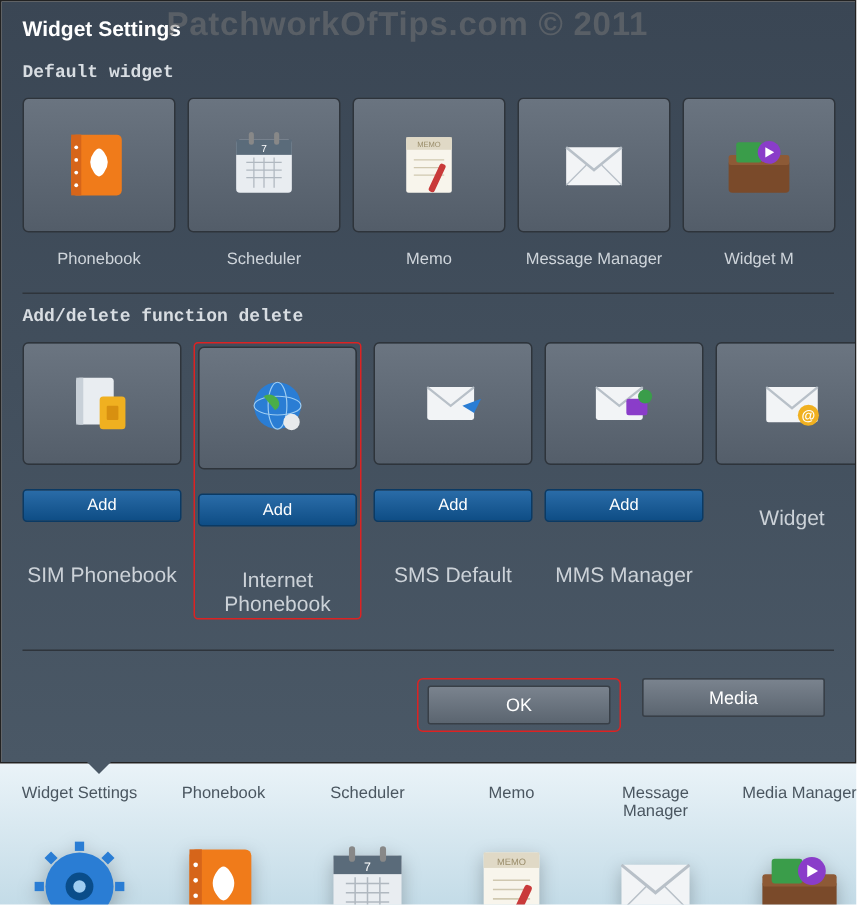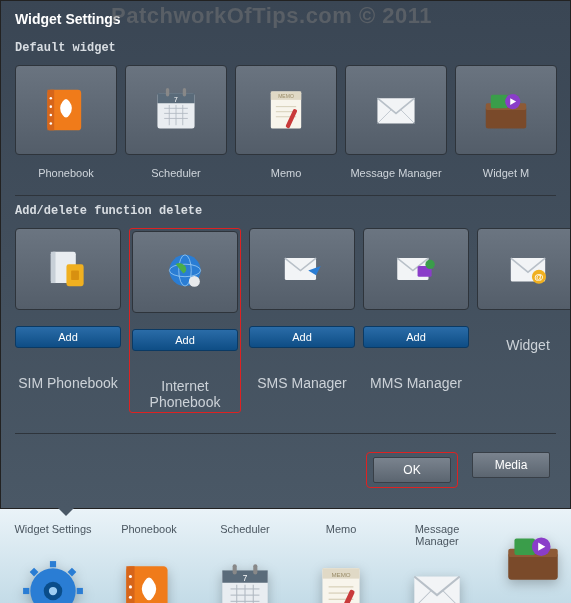--- a/index.html
+++ b/index.html
@@ -156,7 +156,7 @@
           </div>
         </div>
     <button class="add-btn">Add</button>
-    <div class="func-label">SMS Manager</div>
+    <div class="func-label">SMS Default</div>
   </div>
       <div class="func-tile">
     <div class="func-box">

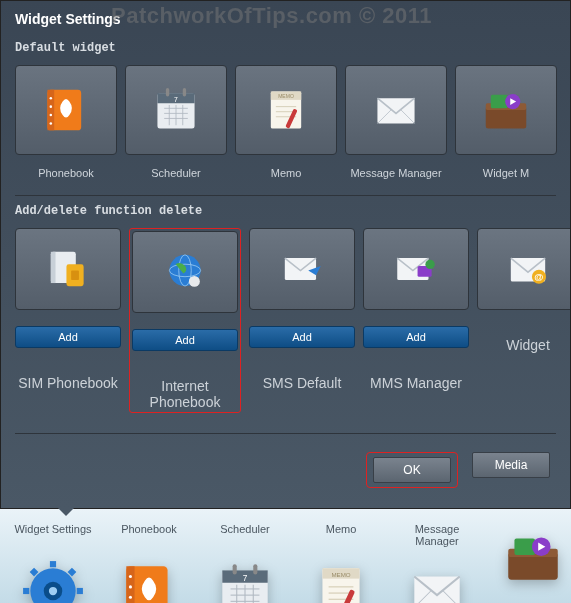--- a/index.html
+++ b/index.html
@@ -20,7 +20,7 @@
 .highlight-box { border: 1.5px solid #d22; border-radius: 3px; padding: 2px; }
 .divider { border-top: 1px solid #2e343b; margin: 2px 14px 0; }
 .dialog-footer { display: flex; justify-content: flex-end; gap: 14px; padding: 18px 20px 20px; }
-.dlg-btn { width: 78px; height: 26px; background: linear-gradient(#7a838e, #5b6570); border: 1px solid #383f47; border-radius: 2px; color: #fff; font-size: 12px; cursor: pointer; }
+.dlg-btn { width: 122px; height: 26px; background: linear-gradient(#7a838e, #5b6570); border: 1px solid #383f47; border-radius: 2px; color: #fff; font-size: 12px; cursor: pointer; }
 .footer-highlight { border: 1.5px solid #d22; border-radius: 4px; padding: 4px 6px; }
 .pointer { position: absolute; bottom: -8px; left: 56px; width: 0; height: 0; border-left: 9px solid transparent; border-right: 9px solid transparent; border-top: 9px solid #4a5866; }
 .dock { background: linear-gradient(#eaf3f8, #b7d4e2); padding: 14px 8px 8px; display: flex; gap: 6px; }

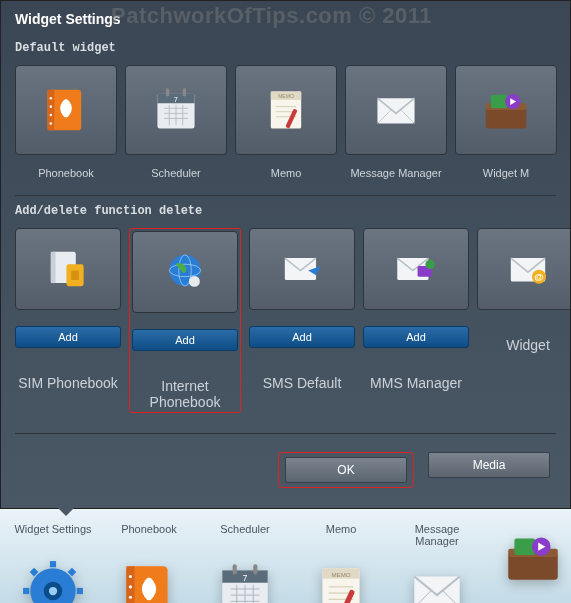--- a/index.html
+++ b/index.html
@@ -277,6 +277,7 @@
       </div>
   </div>
     <div class="dock-item">
+    <div class="dock-label">Media Manager</div>
     <div class="dock-icon">
         <svg width="66" height="66" viewBox="0 0 64 64">
           <rect x="8" y="28" width="48" height="26" rx="3" fill="#7a4a2a"></rect>

